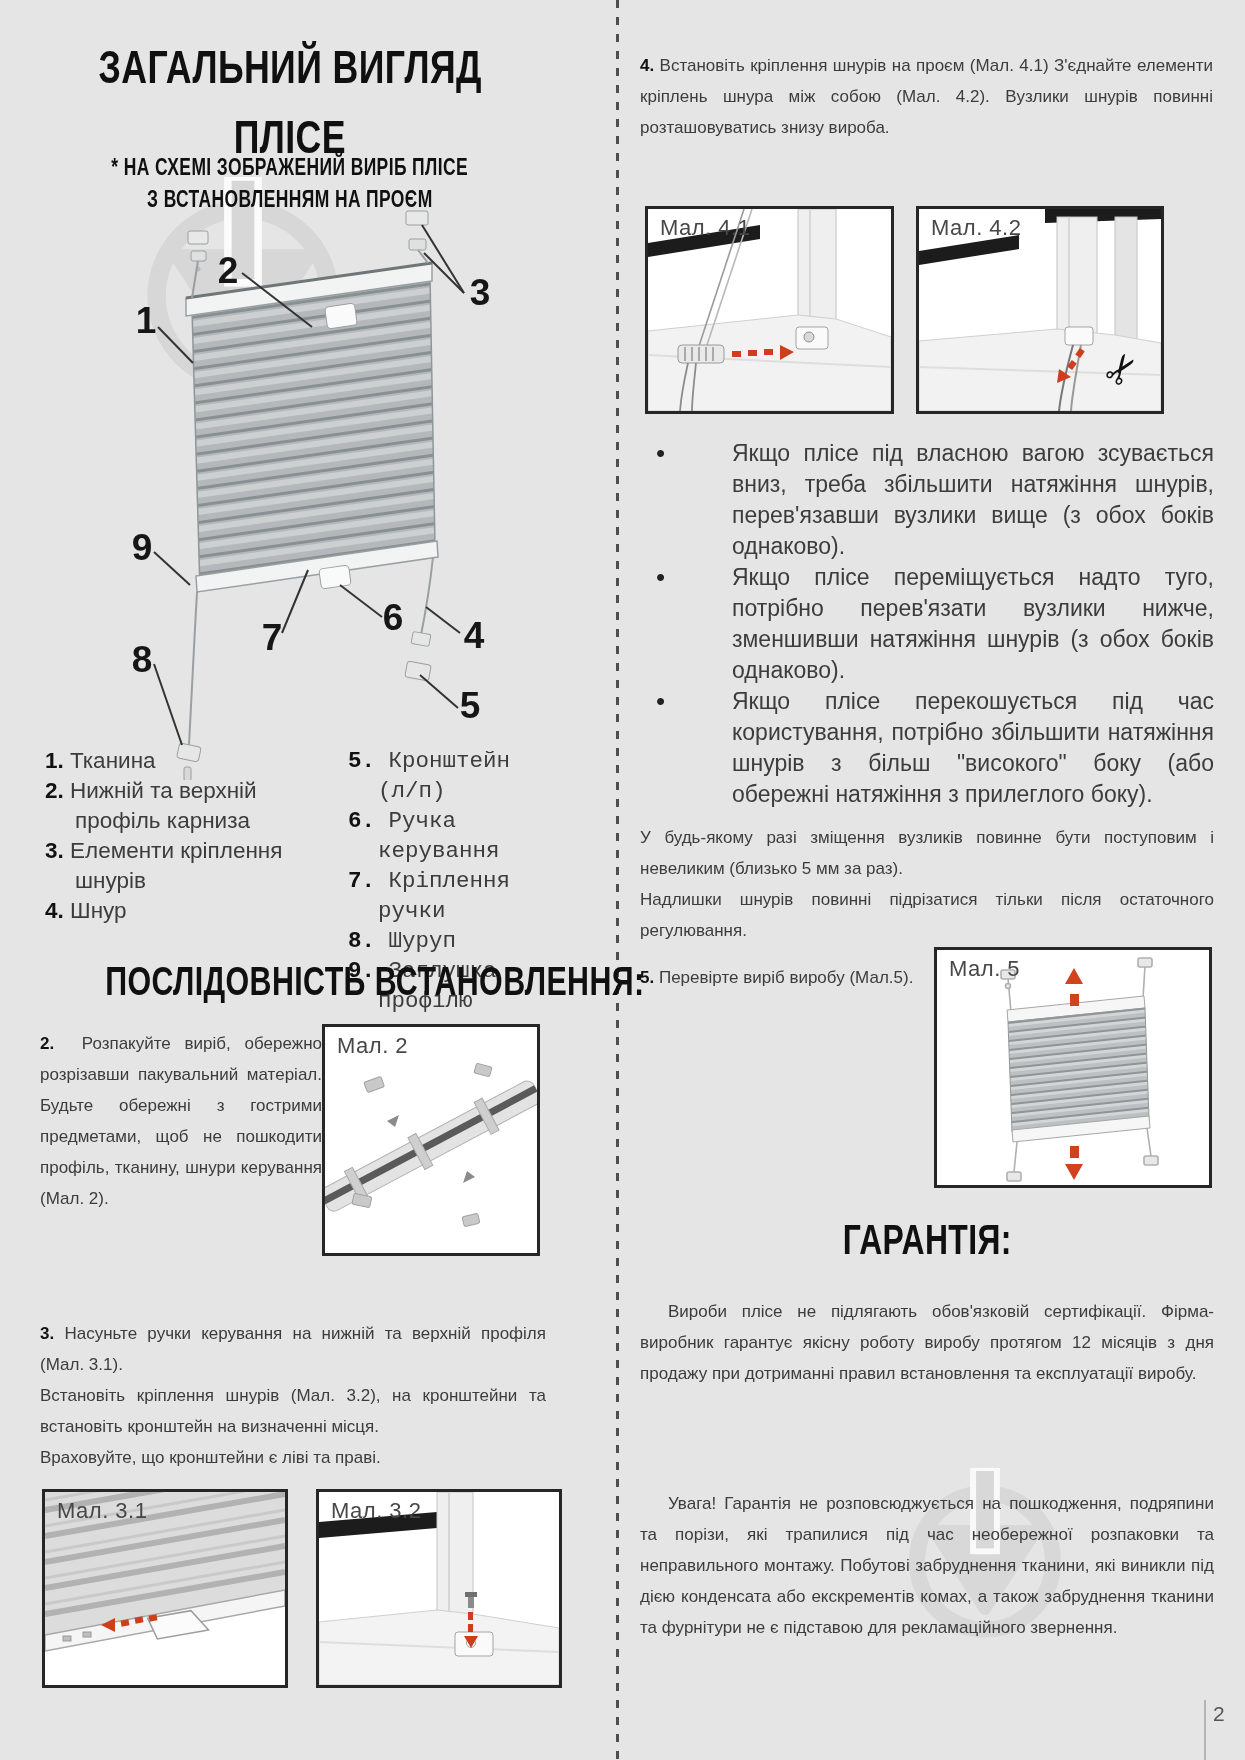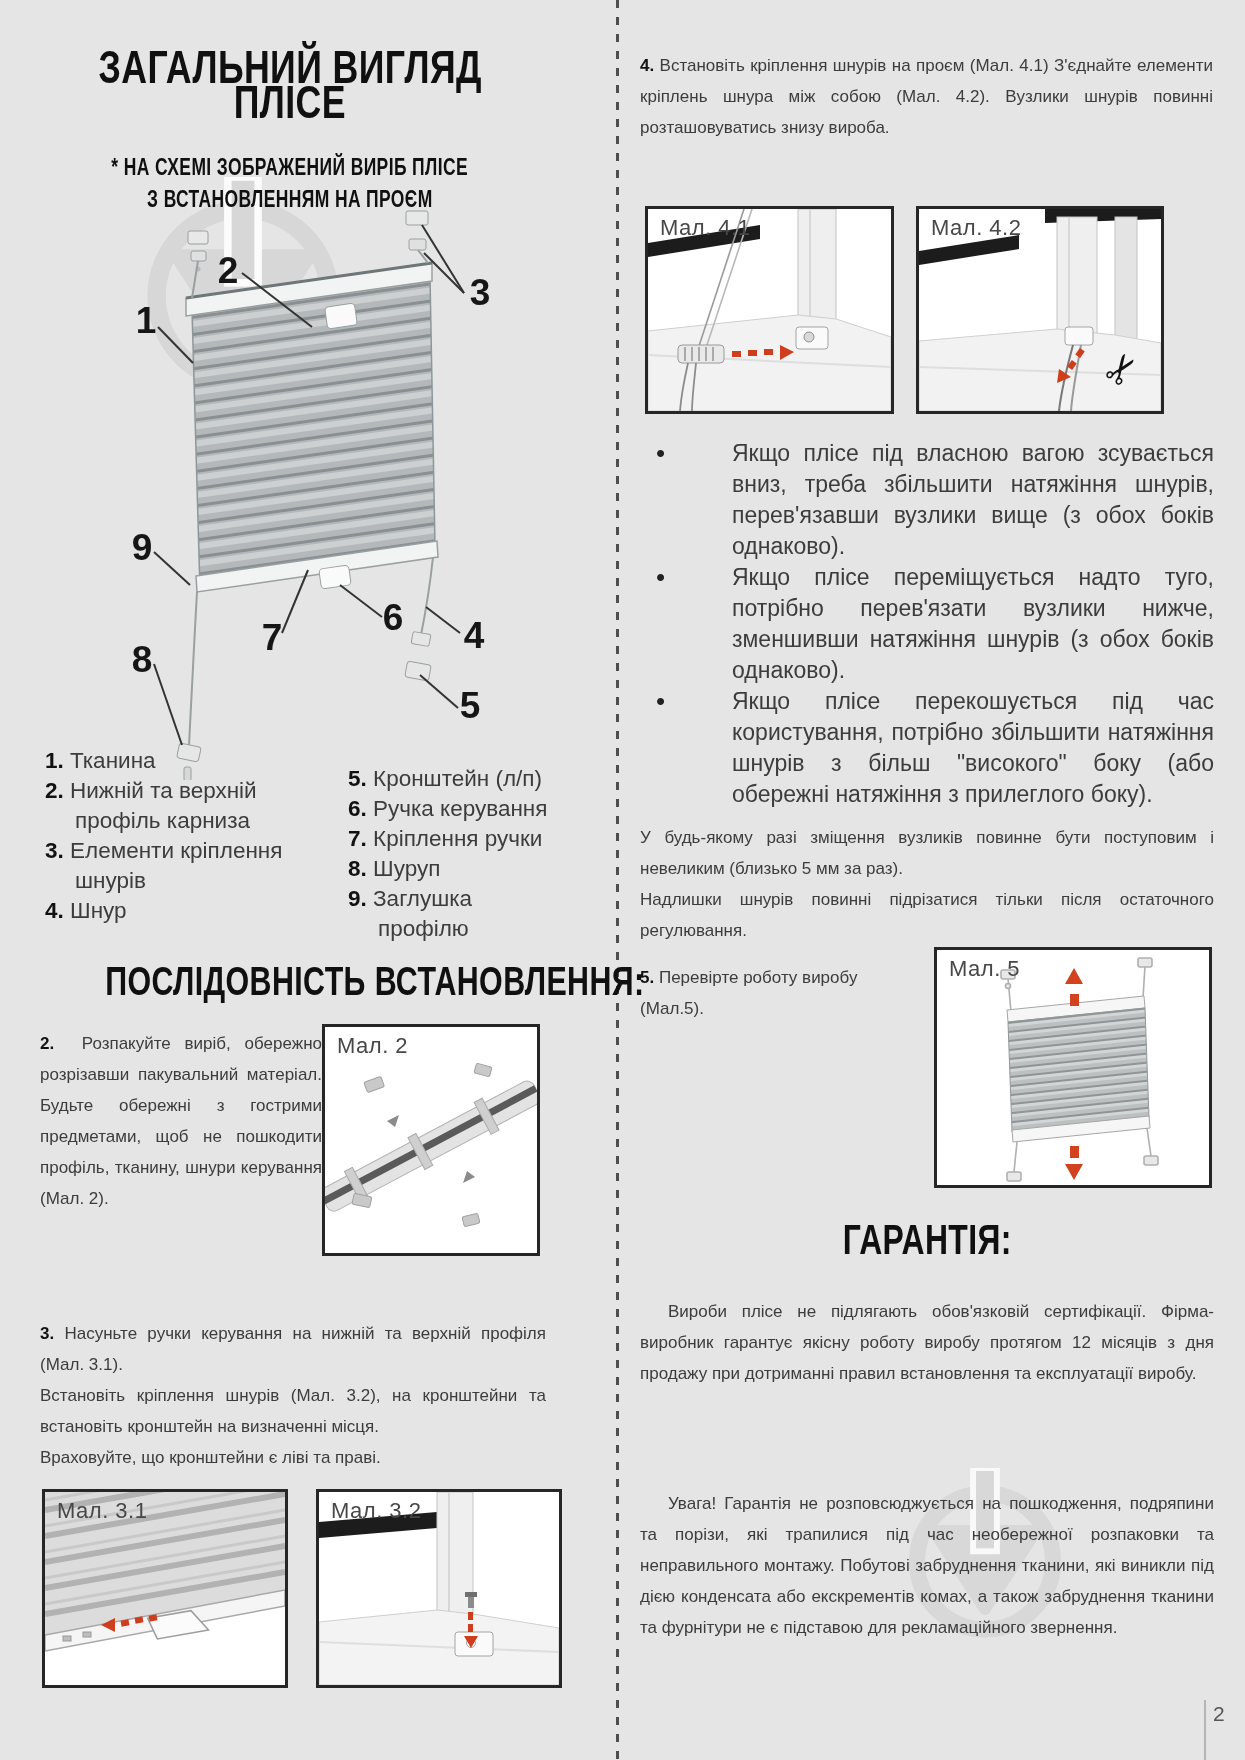--- a/index.html
+++ b/index.html
@@ -56,7 +56,7 @@
   <div class="abs center" style="left:30px;top:42px;width:520px;">
     <span class="cond title-line">ЗАГАЛЬНИЙ ВИГЛЯД</span>
   </div>
-  <div class="abs center" style="left:30px;top:77px;width:520px;">
+  <div class="abs center" style="left:30px;top:112px;width:520px;">
     <span class="cond title-line">ПЛІСЕ</span>
   </div>
   <div class="abs center" style="left:30px;top:152px;width:520px;">

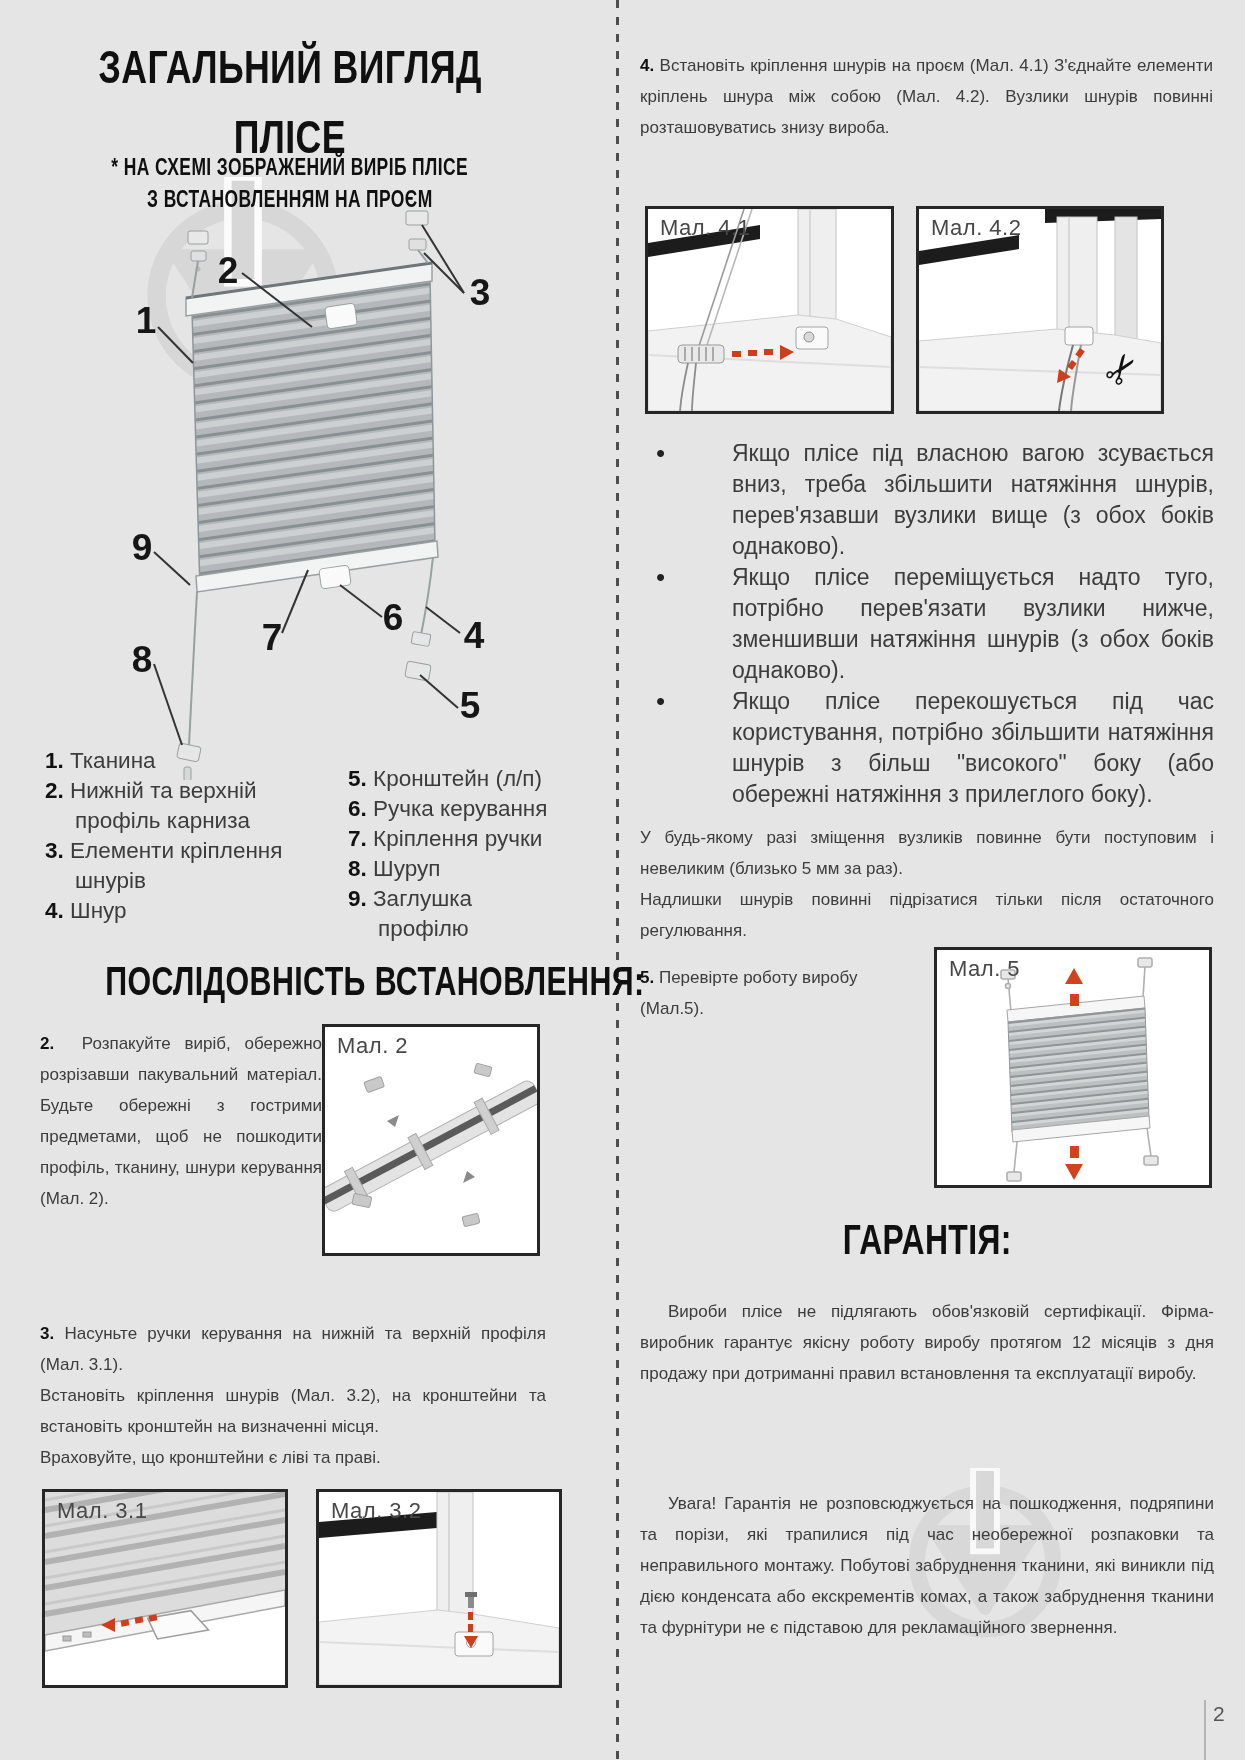--- a/index.html
+++ b/index.html
@@ -132,7 +132,7 @@
     <div class="legend-item"><b>3.</b> <span>Елементи кріплення шнурів</span></div>
     <div class="legend-item"><b>4.</b> <span>Шнур</span></div>
   </div>
-  <div class="abs" style="left:348px;top:764px;width:215px;">
+  <div class="abs" style="left:348px;top:746px;width:215px;font-family:Liberation Mono, monospace;">
     <div class="legend-item"><b>5.</b> <span>Кронштейн (л/п)</span></div>
     <div class="legend-item"><b>6.</b> <span>Ручка керування</span></div>
     <div class="legend-item"><b>7.</b> <span>Кріплення ручки</span></div>

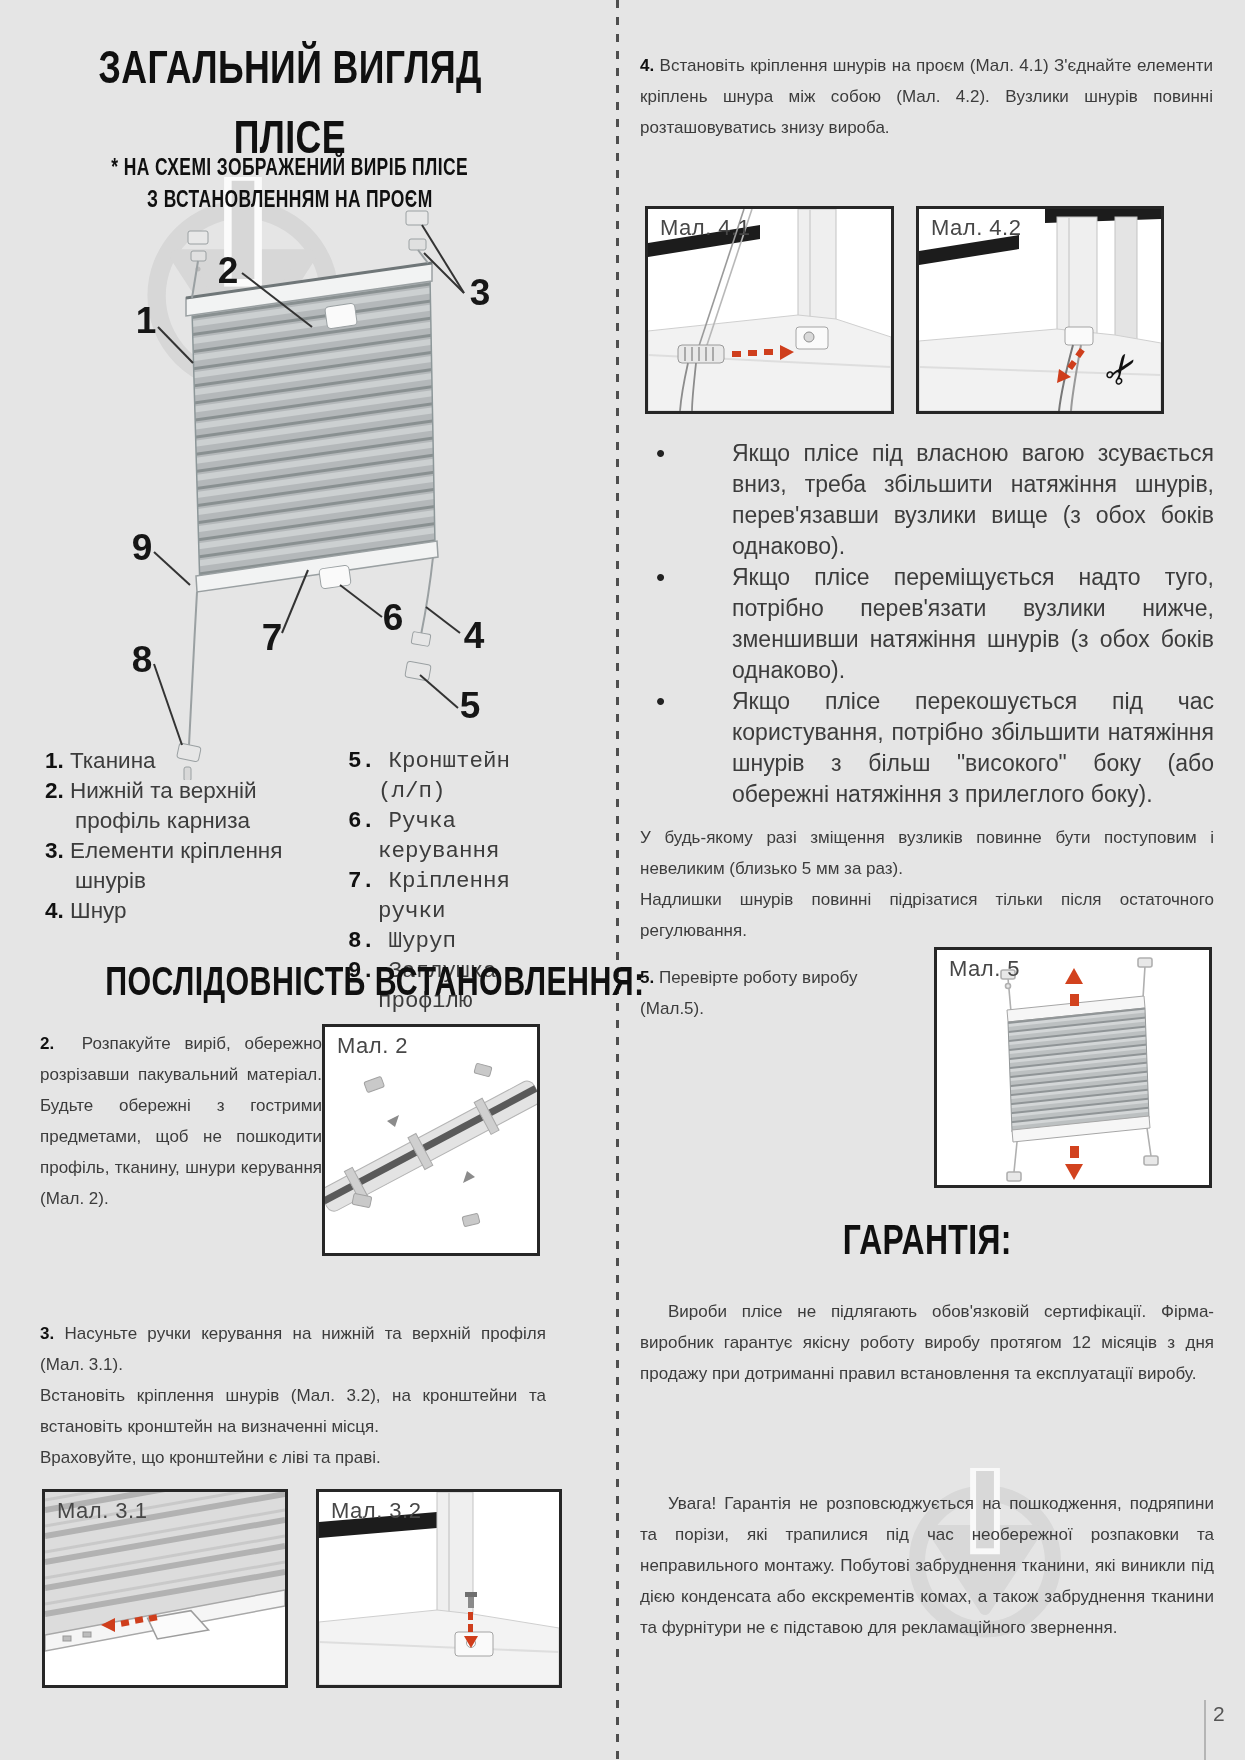--- a/index.html
+++ b/index.html
@@ -308,7 +308,7 @@
 
   <div class="abs body-text" style="left:640px;top:962px;width:280px;text-align:left;">
     <b>5.</b>
-    <span>Перевірте роботу виробу (Мал.5).</span>
+    <span>Перевірте виріб виробу (Мал.5).</span>
   </div>
 
   <div class="figure" style="left:934px;top:947px;width:278px;height:241px;">

